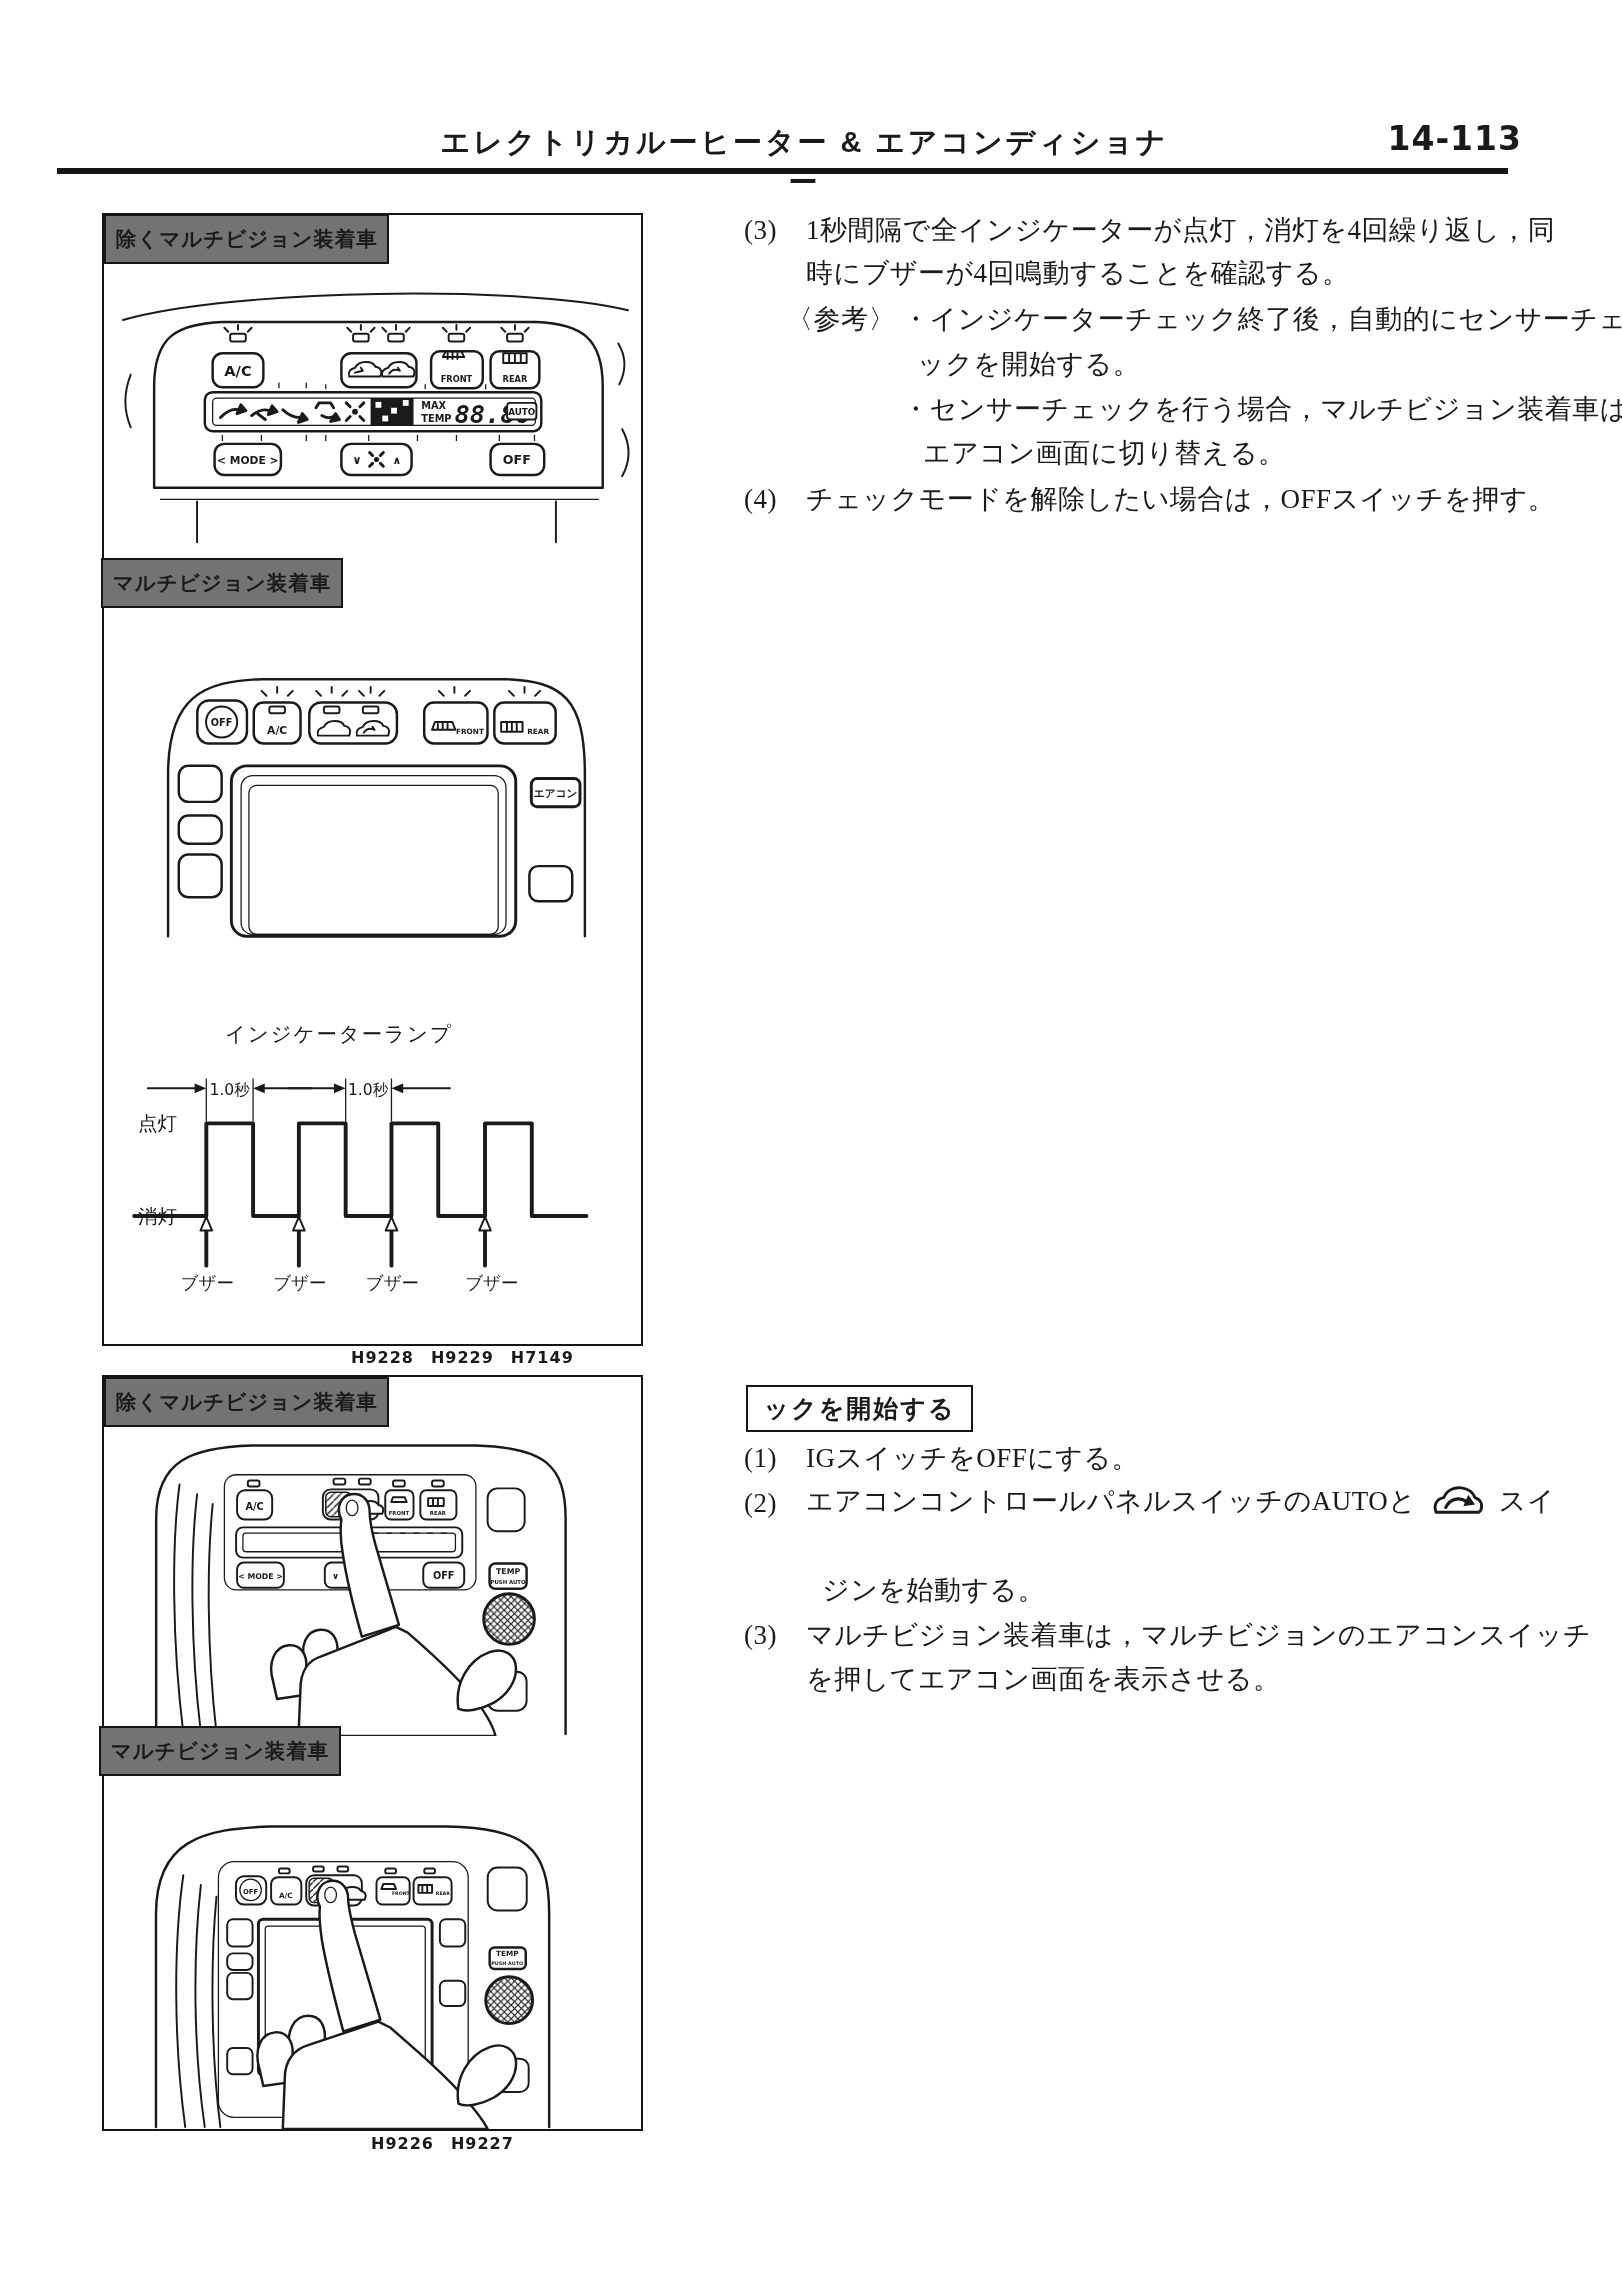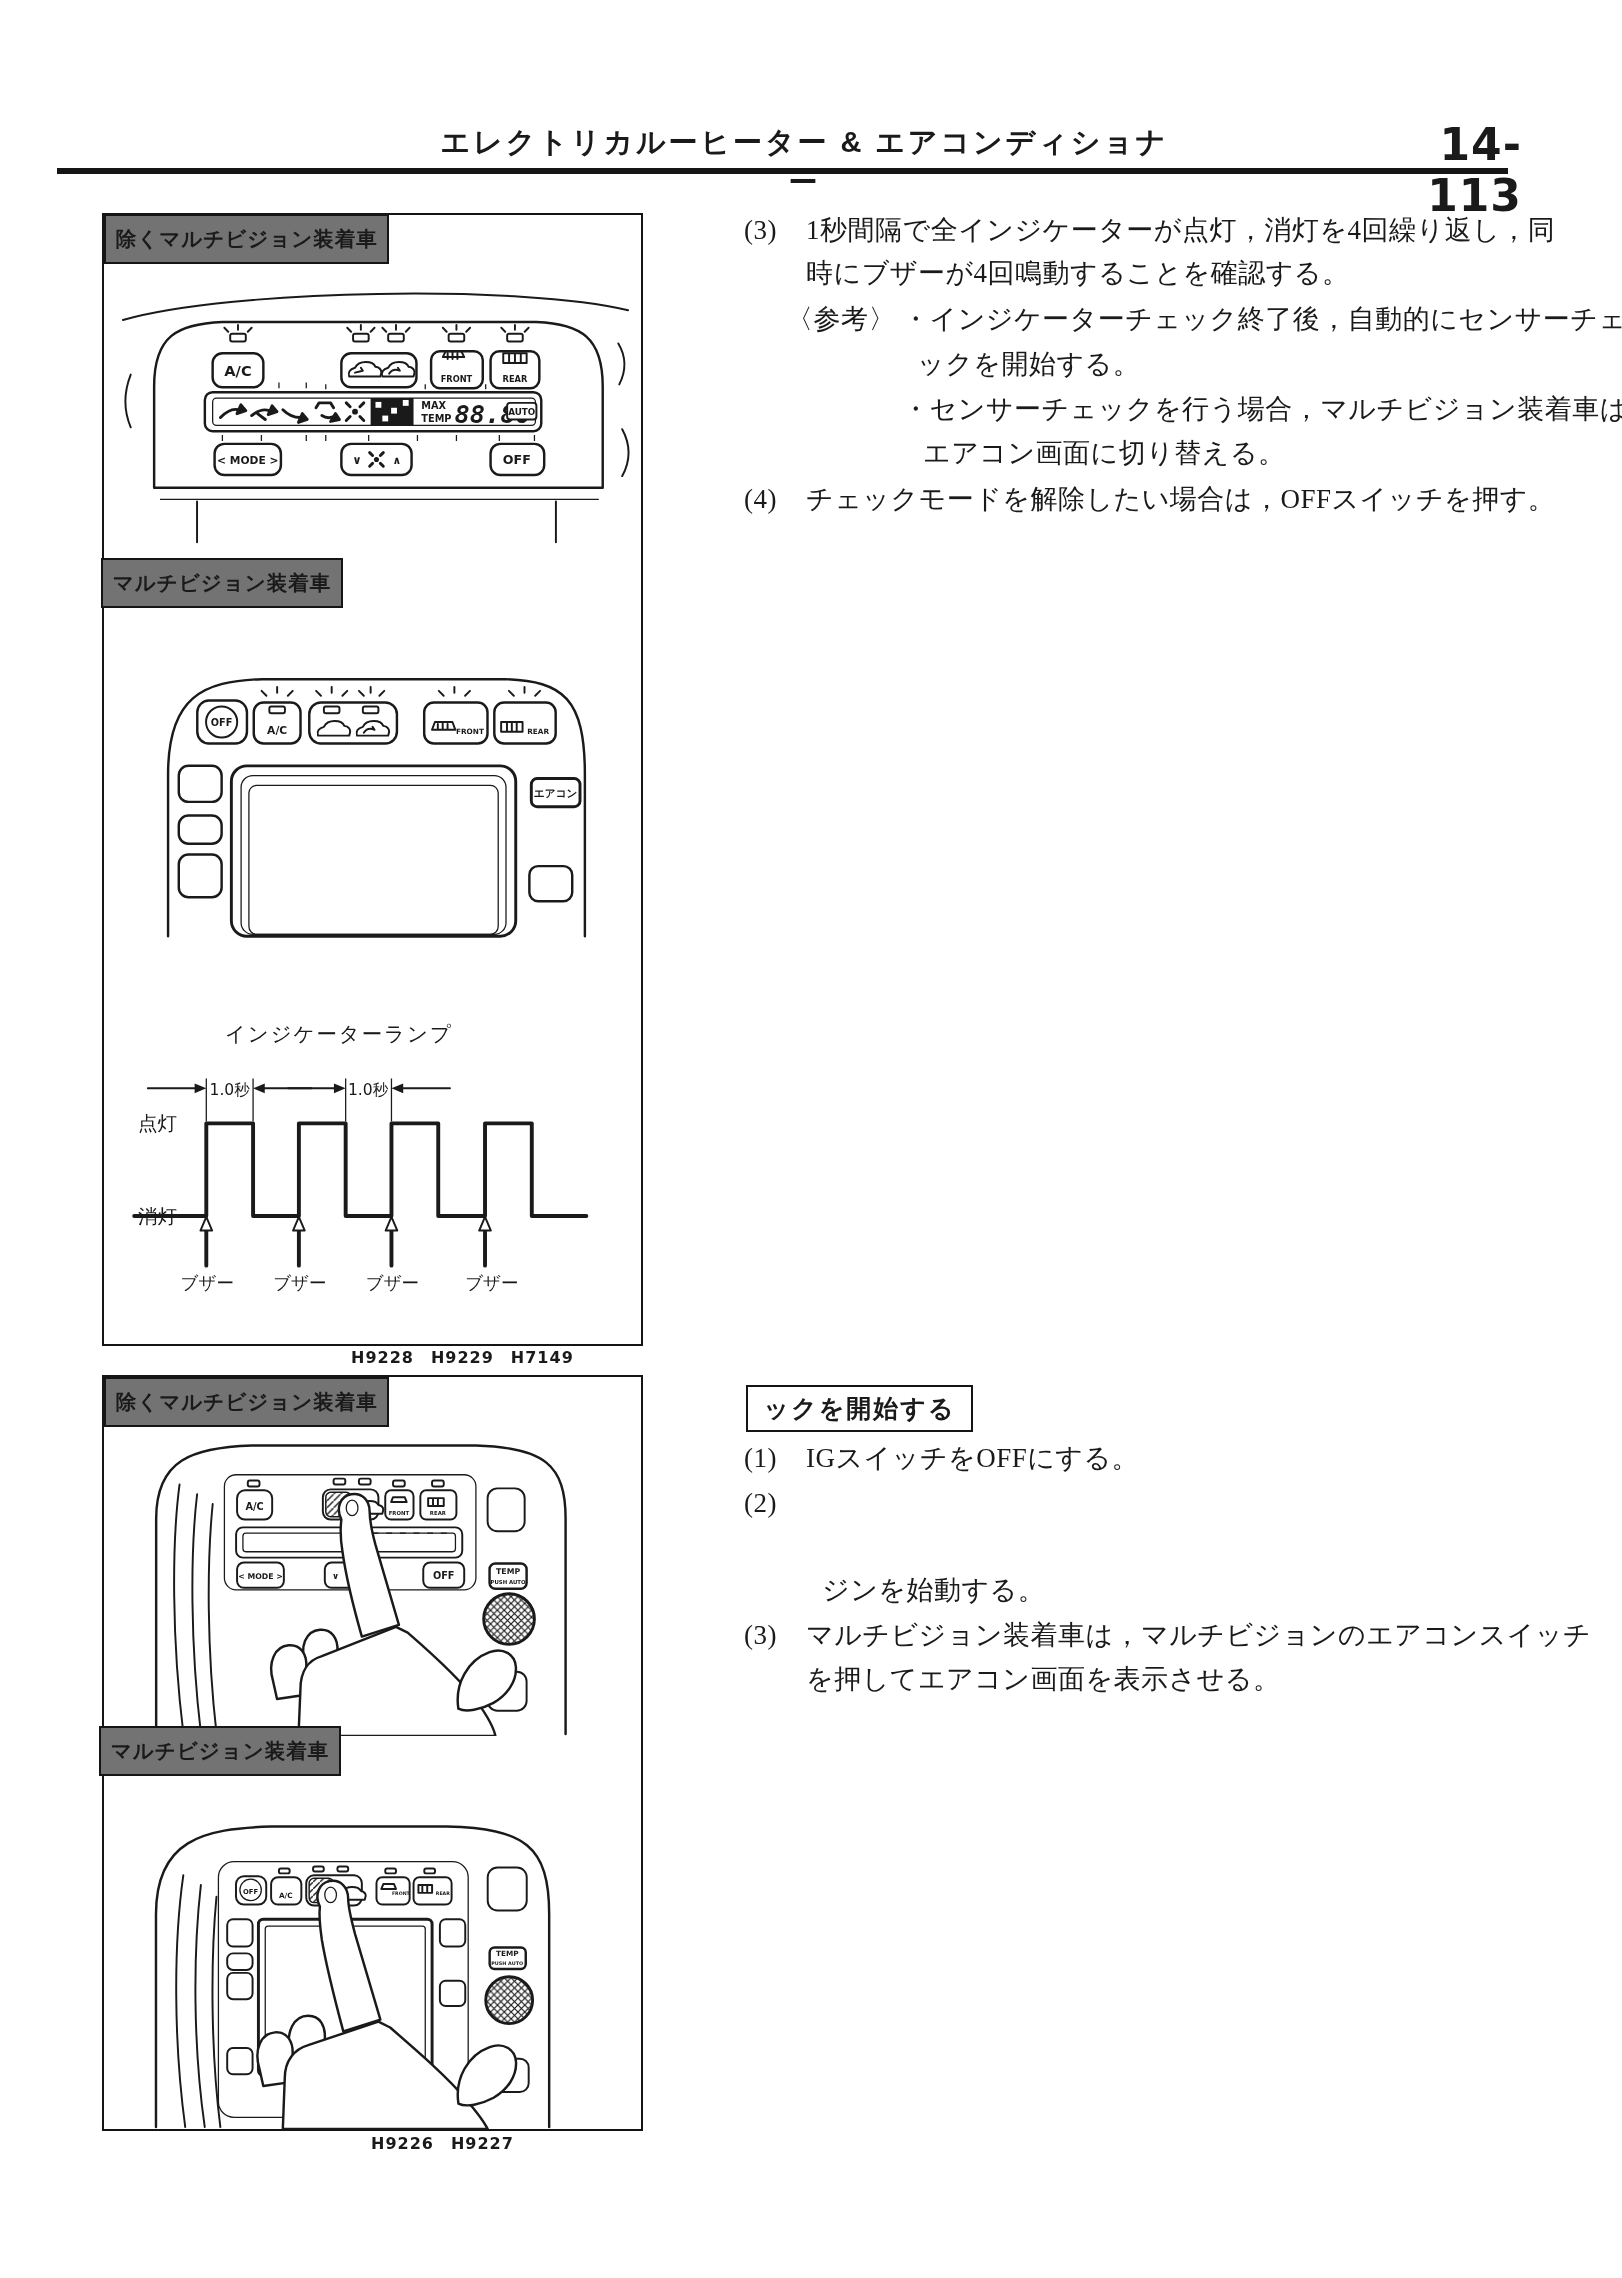--- a/index.html
+++ b/index.html
@@ -9,7 +9,7 @@
   .jp{font-size:27px;line-height:35px;white-space:nowrap;letter-spacing:0.5px;}
   .hdr-title{font-family:"Liberation Sans","DejaVu Sans",sans-serif;font-weight:bold;
              font-size:29px;letter-spacing:2.9px;text-align:center;}
-  .pageno{font-family:"DejaVu Sans","Liberation Sans",sans-serif;font-weight:bold;font-size:44px;letter-spacing:1px;}
+  .pageno{font-family:"DejaVu Sans","Liberation Sans",sans-serif;font-weight:bold;font-size:33px;letter-spacing:1px;}
   .rule{background:#151515;}
   .frame{border:2.9px solid #151515;background:#fff;}
   .flabel{border:2.4px solid #151515;background:#737373;white-space:nowrap;

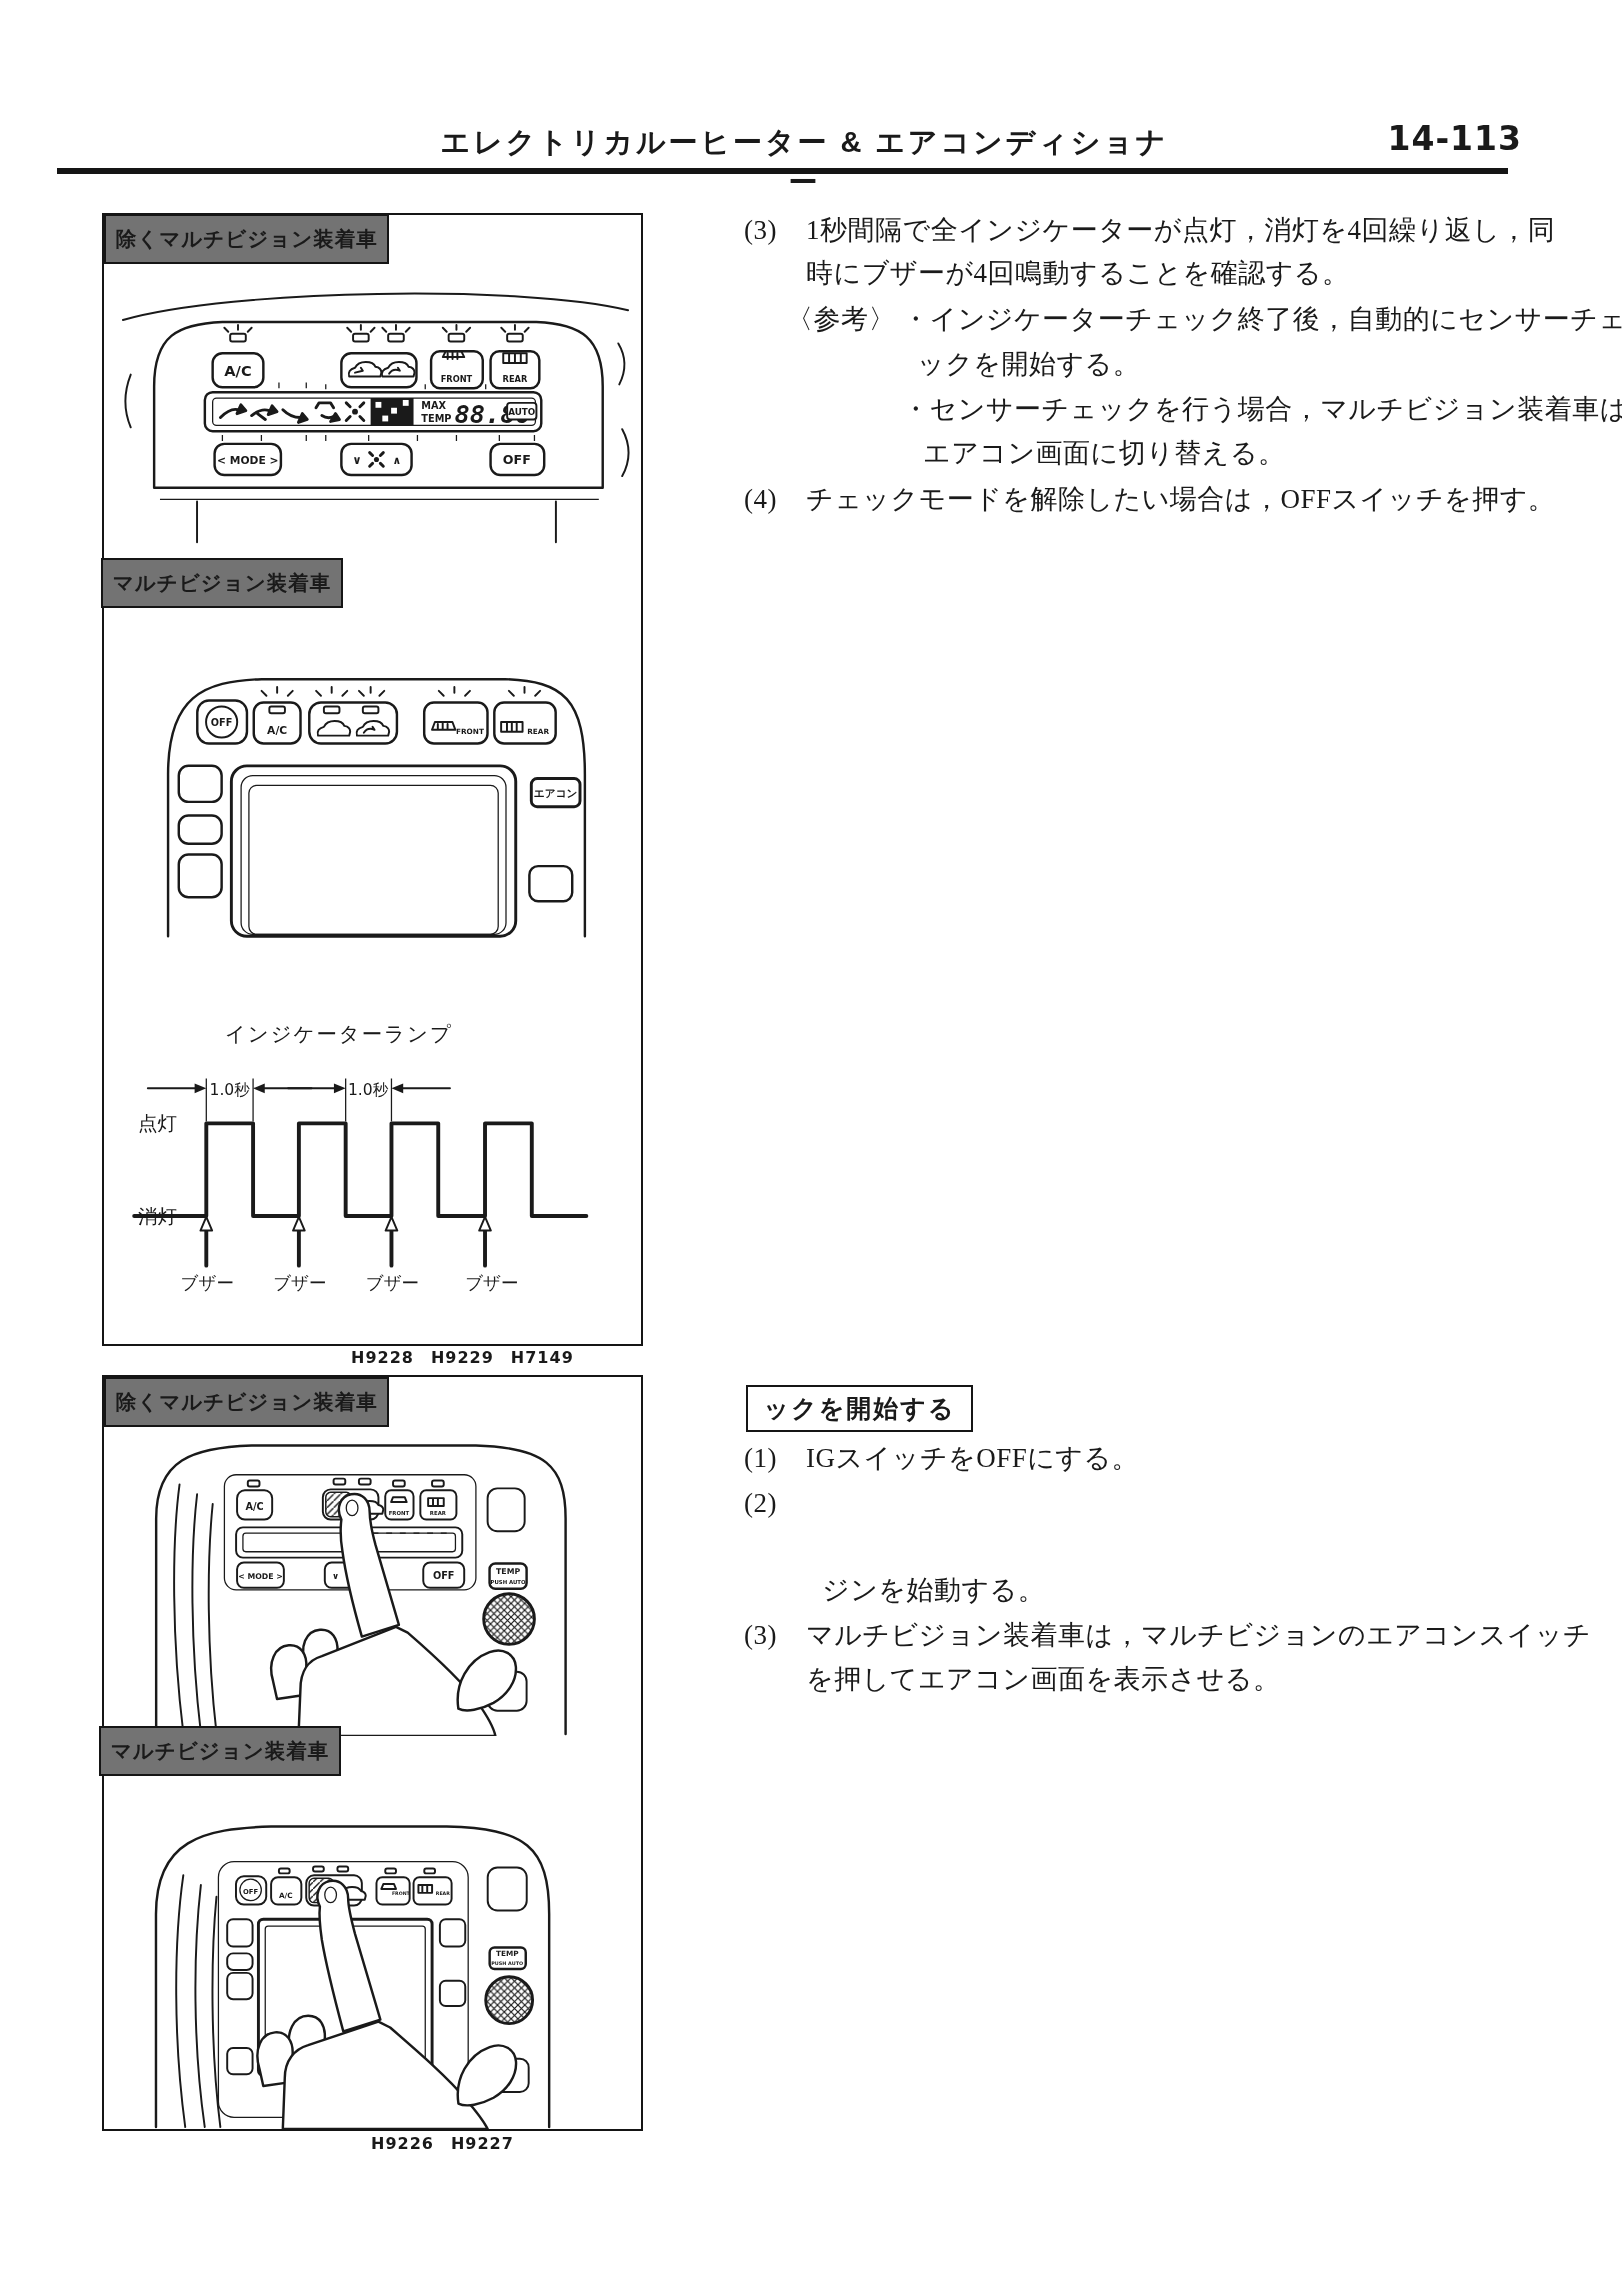--- a/index.html
+++ b/index.html
@@ -421,6 +421,15 @@
   <div class="abs jp" style="left:806px;top:1441px;">IGスイッチをOFFにする。</div>
 
   <div class="abs jp" style="left:744px;top:1486px;">(2)</div>
+  <div class="abs jp inline-row" style="left:806px;top:1483px;">
+    <span>エアコンコントロールパネルスイッチのAUTOと</span>
+    <svg width="55" height="37" viewBox="0 0 54 38">
+      <path d="M5,30 C2,22 6,16 13,15 C16,7 24,4 31,5 C39,6 43,10 45,15 C51,17 53,22 51,28 L49,30 Z" fill="#fff" stroke="#1a1a1a" stroke-width="3" stroke-linejoin="round"></path>
+      <path d="M15,25 C19,16 29,14 36,19" fill="none" stroke="#1a1a1a" stroke-width="3.5" stroke-linecap="round"></path>
+      <polygon points="38,12 45,22 33,24" fill="#1a1a1a"></polygon>
+    </svg>
+    <span>スイ</span>
+  </div>
   <div class="abs jp" style="left:806px;top:1573px;margin-left:16px;">ジンを始動する。</div>
 
   <div class="abs jp" style="left:744px;top:1618px;">(3)</div>

